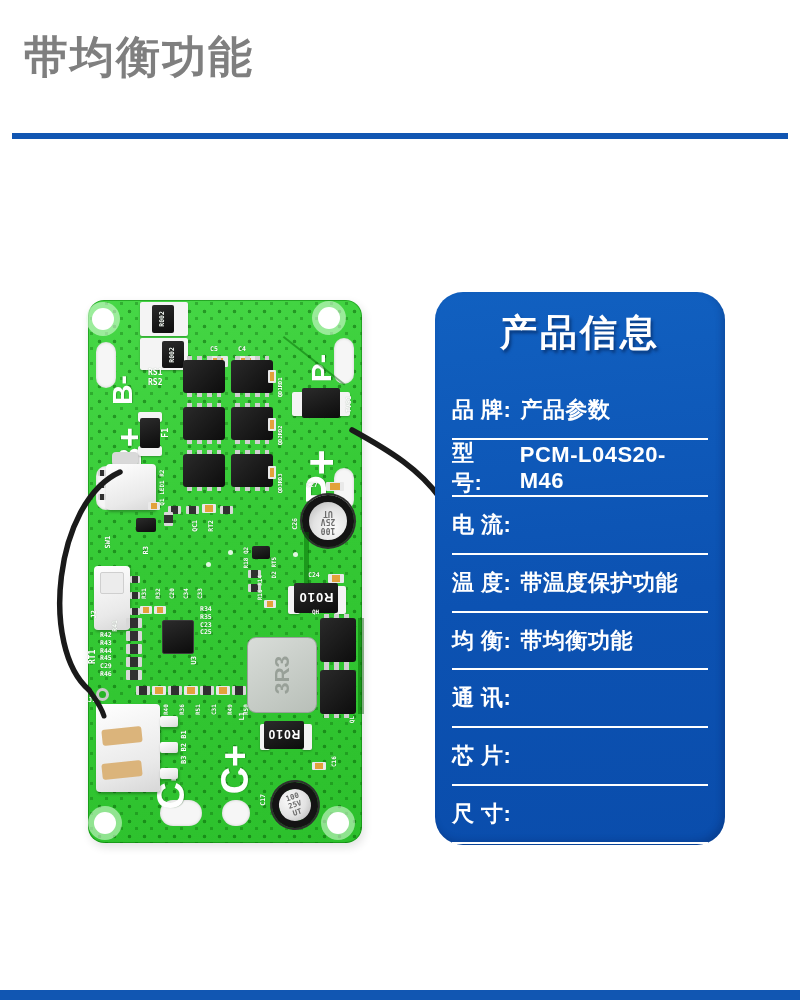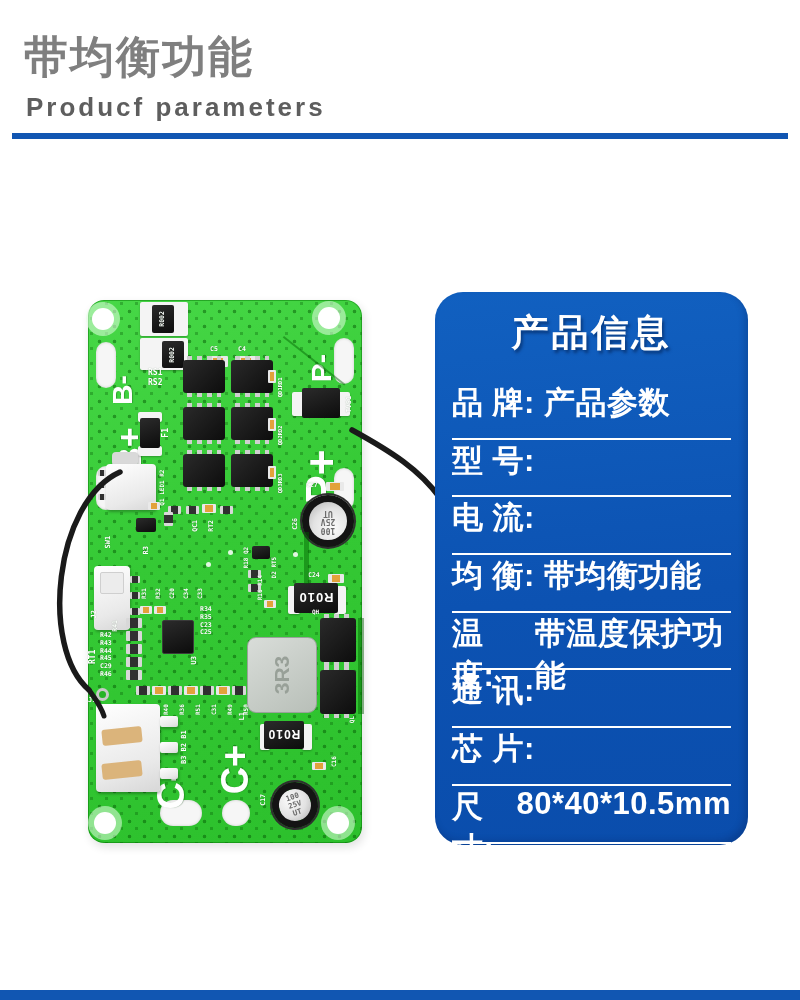--- a/index.html
+++ b/index.html
@@ -73,7 +73,6 @@
 <div class="page">
 
   <div class="hd-title">带均衡功能</div>
-  <div class="hd-sub">Producf parameters</div>
   <div class="hd-line"></div>
 
   <div class="board">

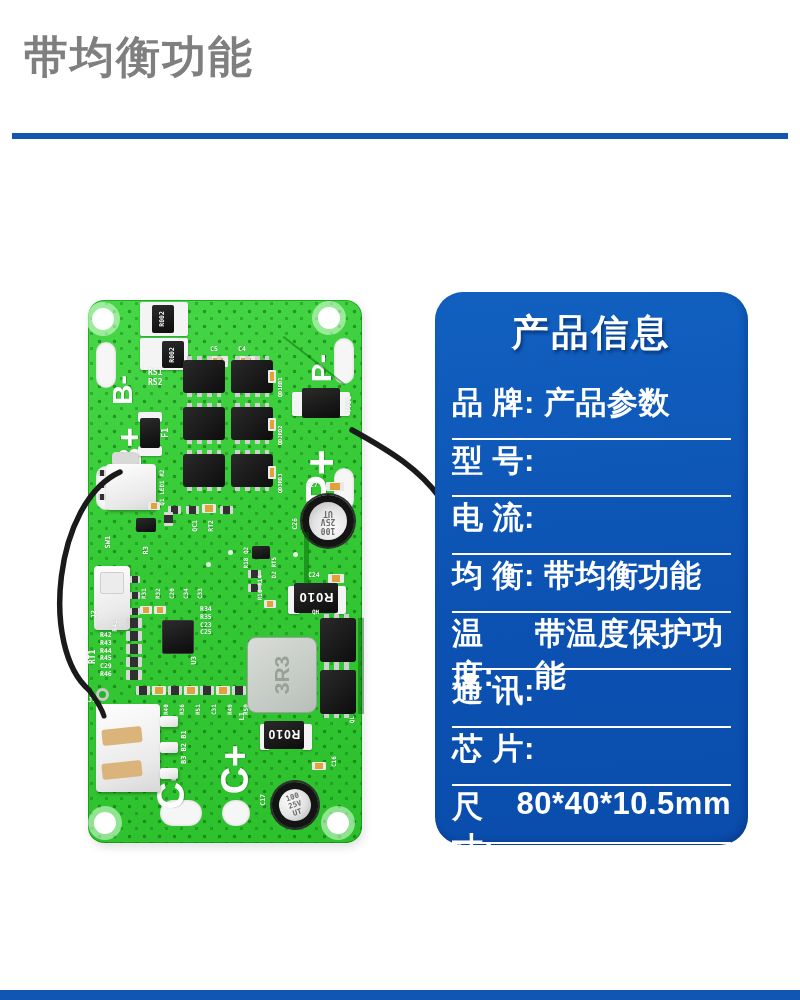--- a/index.html
+++ b/index.html
@@ -55,7 +55,7 @@
   
   .wires{position:absolute;left:0;top:0;z-index:5;pointer-events:none;}
   
-  .panel{position:absolute;left:435px;top:292px;width:313px;height:553px;border-radius:28px;z-index:10;
+  .panel{position:absolute;left:435px;top:292px;width:290px;height:553px;border-radius:28px;z-index:10;
     background:linear-gradient(175deg,#1160c0 0%,#0c52b2 55%,#0a4dac 100%);
     box-shadow:inset -3px -4px 7px rgba(0,20,60,.22);}
   .panel-title{position:absolute;left:0;right:0;top:16px;text-align:center;color:#fff;

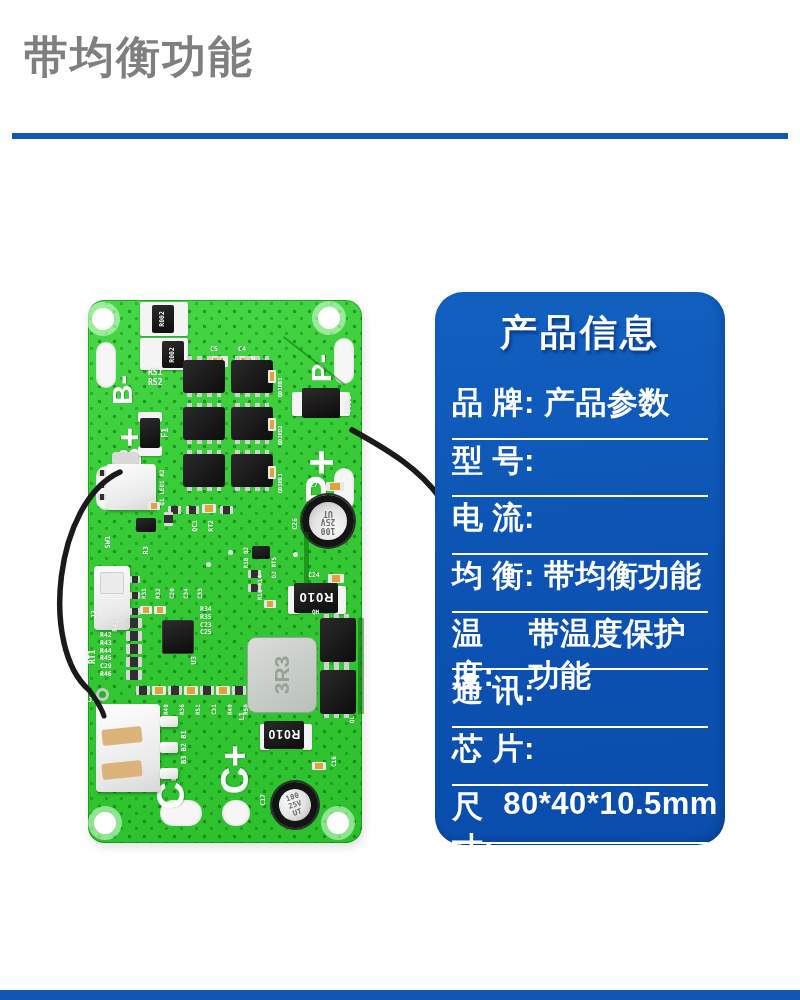--- a/index.html
+++ b/index.html
@@ -61,8 +61,8 @@
   .panel-title{position:absolute;left:0;right:0;top:16px;text-align:center;color:#fff;
     font-size:37px;font-weight:bold;letter-spacing:3px;text-shadow:2px 3px 3px rgba(0,25,70,.5);}
   .rows{position:absolute;left:17px;right:17px;top:90px;}
-  .srow{height:55.7px;border-bottom:2px solid #fff;display:flex;
-    color:#fff;font-size:31px;font-weight:bold;letter-spacing:.5px;}
+  .srow{height:55.7px;border-bottom:2px solid #fff;display:flex;align-items:center;
+    color:#fff;font-size:22px;font-weight:bold;letter-spacing:.5px;}
   .srow .val{margin-left:9px;}
   
   .foot{position:absolute;left:0;right:0;bottom:0;height:10px;background:#1156b2;}

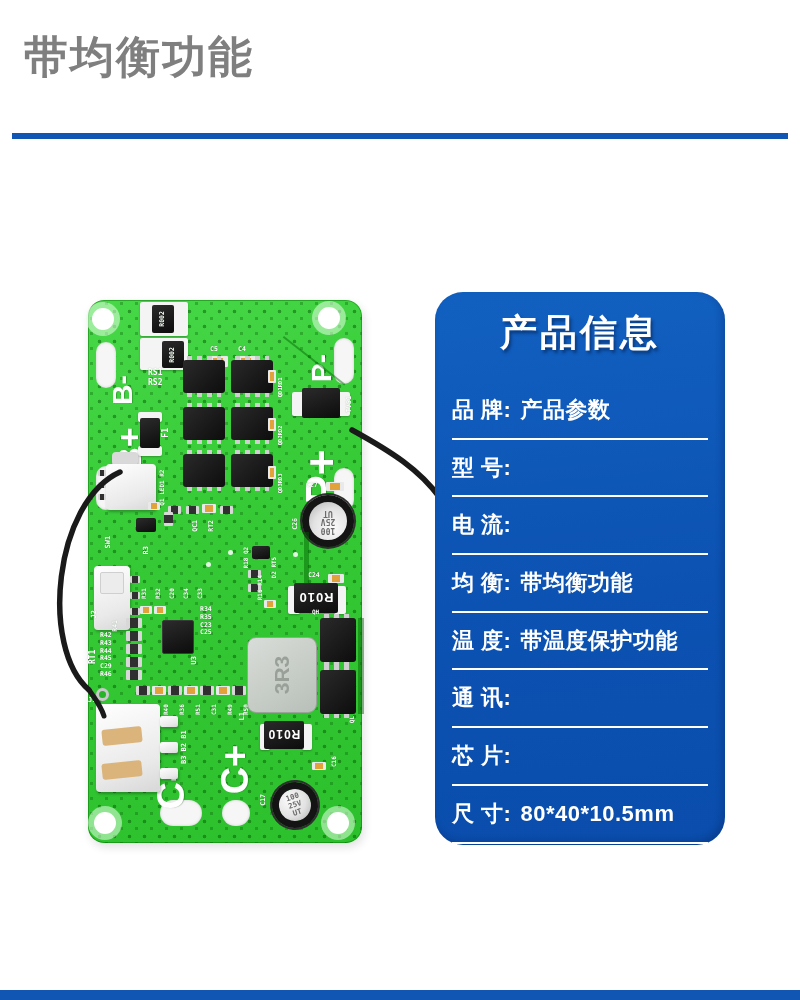--- a/index.html
+++ b/index.html
@@ -291,6 +291,7 @@
       </div>
       <div class="srow">
         <span class="lbl">型 号:</span>
+        <span class="val">PCM-L04S20-M46</span>
       </div>
       <div class="srow">
         <span class="lbl">电 流:</span>

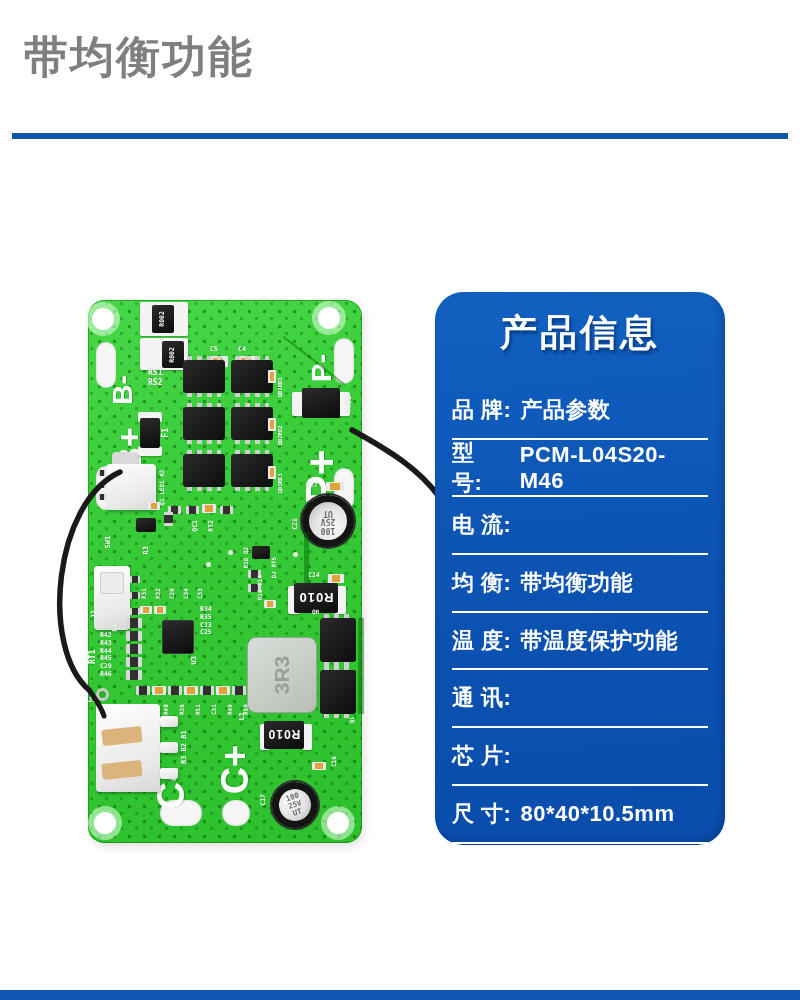--- a/index.html
+++ b/index.html
@@ -297,14 +297,14 @@
         <span class="lbl">电 流:</span>
       </div>
       <div class="srow">
+        <span class="lbl">温 度:</span>
+        <span class="val">带温度保护功能</span>
+      </div>
+      <div class="srow">
         <span class="lbl">均 衡:</span>
         <span class="val">带均衡功能</span>
       </div>
       <div class="srow">
-        <span class="lbl">温 度:</span>
-        <span class="val">带温度保护功能</span>
-      </div>
-      <div class="srow">
         <span class="lbl">通 讯:</span>
       </div>
       <div class="srow">

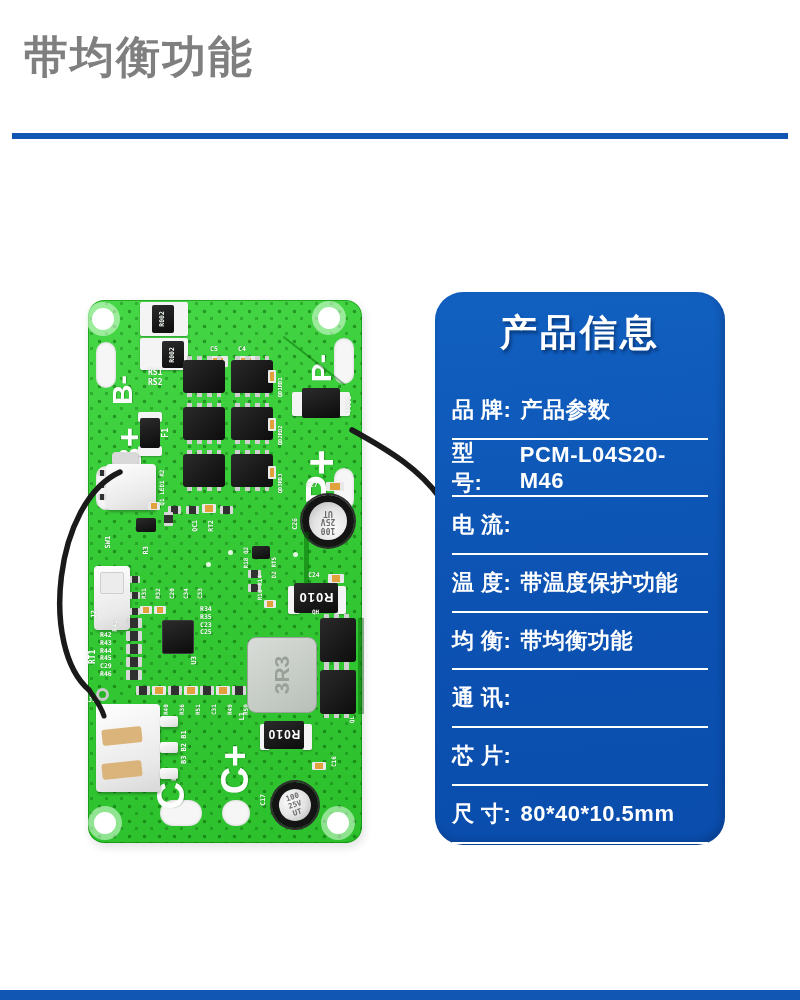--- a/index.html
+++ b/index.html
@@ -312,7 +312,6 @@
       </div>
       <div class="srow">
         <span class="lbl">尺 寸:</span>
-        <span class="val">80*40*10.5mm</span>
       </div>
     </div>
   </aside>

